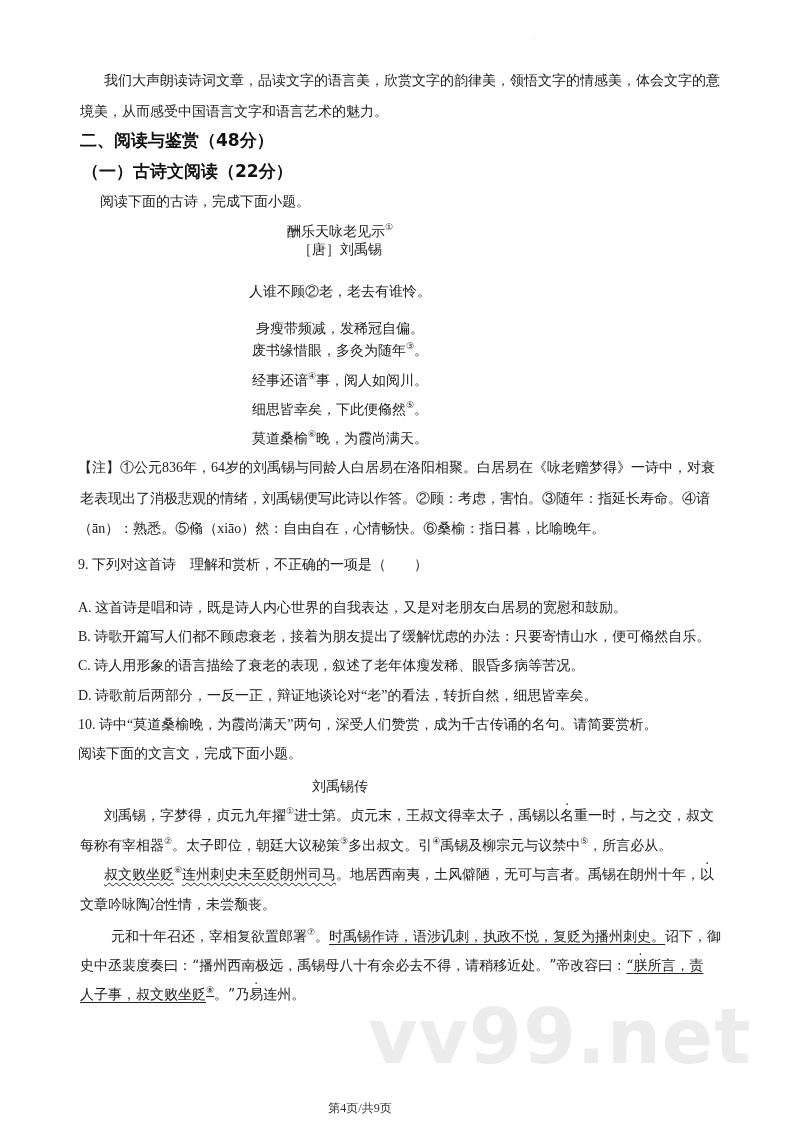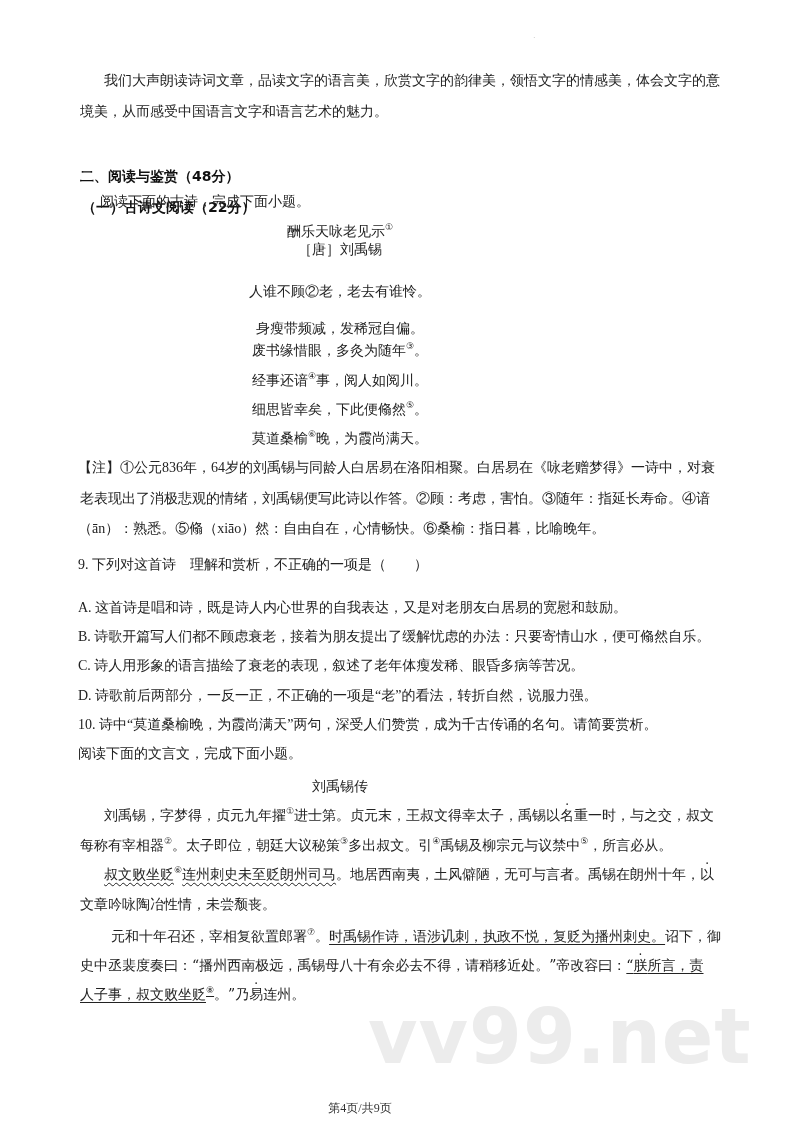--- a/index.html
+++ b/index.html
@@ -5,7 +5,7 @@
   html, body { margin:0; padding:0; background:#ffffff; }
   body { width:800px; height:1130px; position:relative; overflow:hidden; font-family:"DejaVu Serif","Liberation Serif",serif; color:#222; }
   .line { position:absolute; white-space:nowrap; font-size:14px; line-height:18px; }
-  .bold { font-weight:bold; font-family:"DejaVu Sans","Liberation Sans",sans-serif; font-size:14px; color:#111;margin-top:36px; }
+  .bold { font-weight:bold; font-family:"DejaVu Sans","Liberation Sans",sans-serif; font-size:17px; color:#111; }
   .center { left:0; width:680px; text-align:center; }
   .sup { font-size:9px; vertical-align:super; line-height:0; }
   .ul { text-decoration: underline; text-underline-offset:3px; }

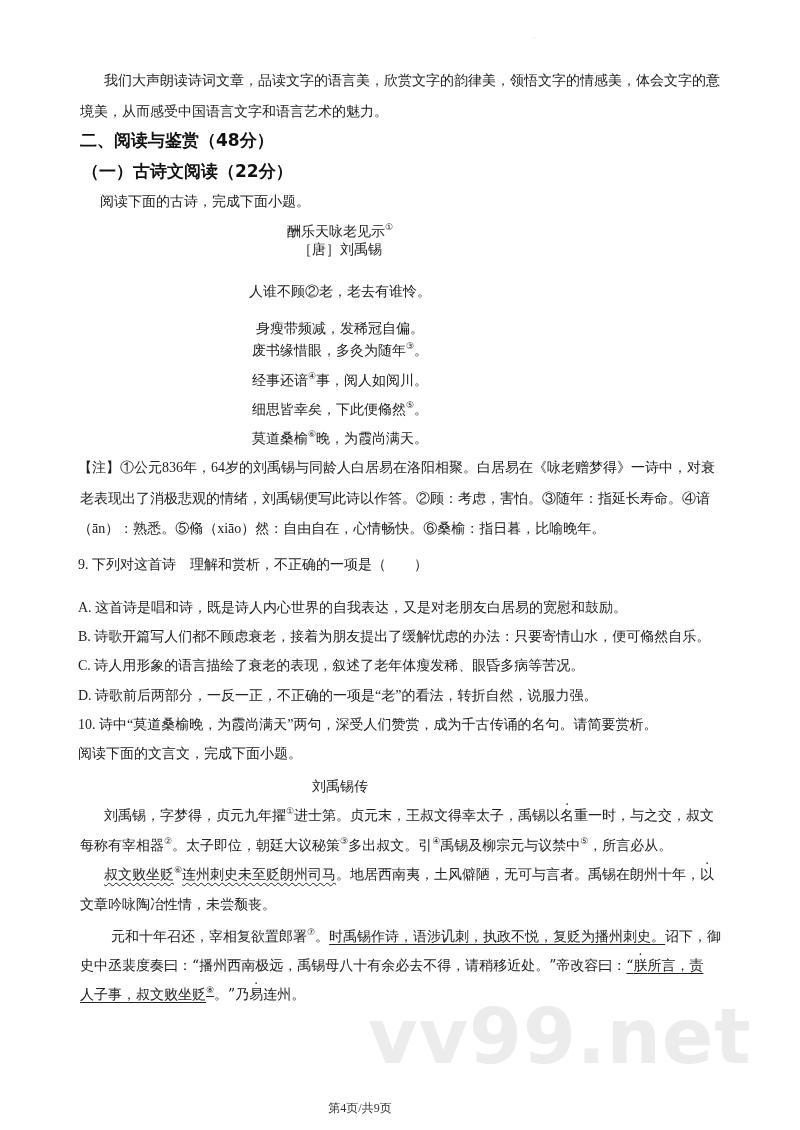--- a/index.html
+++ b/index.html
@@ -48,7 +48,7 @@
 <div class="line" style="left:78px; top:599px; font-family:'Liberation Serif',serif;">A. 这首诗是唱和诗，既是诗人内心世界的自我表达，又是对老朋友白居易的宽慰和鼓励。</div>
 <div class="line" style="left:78px; top:628px; font-family:'Liberation Serif',serif;">B. 诗歌开篇写人们都不顾虑衰老，接着为朋友提出了缓解忧虑的办法：只要寄情山水，便可翛然自乐。</div>
 <div class="line" style="left:78px; top:657px; font-family:'Liberation Serif',serif;">C. 诗人用形象的语言描绘了衰老的表现，叙述了老年体瘦发稀、眼昏多病等苦况。</div>
-<div class="line" style="left:78px; top:687px; font-family:'Liberation Serif',serif;">D. 诗歌前后两部分，一反一正，不正确的一项是“老”的看法，转折自然，说服力强。</div>
+<div class="line" style="left:78px; top:687px; font-family:'Liberation Serif',serif;">D. 诗歌前后两部分，一反一正，辩证地谈论对“老”的看法，转折自然，细思皆幸矣。</div>
 <div class="line" style="left:78px; top:716px; font-family:'Liberation Serif',serif;">10. 诗中“莫道桑榆晚，为霞尚满天”两句，深受人们赞赏，成为千古传诵的名句。请简要赏析。</div>
 <div class="line" style="left:78px; top:745px; font-family:'Liberation Serif',serif;">阅读下面的文言文，完成下面小题。</div>
 

